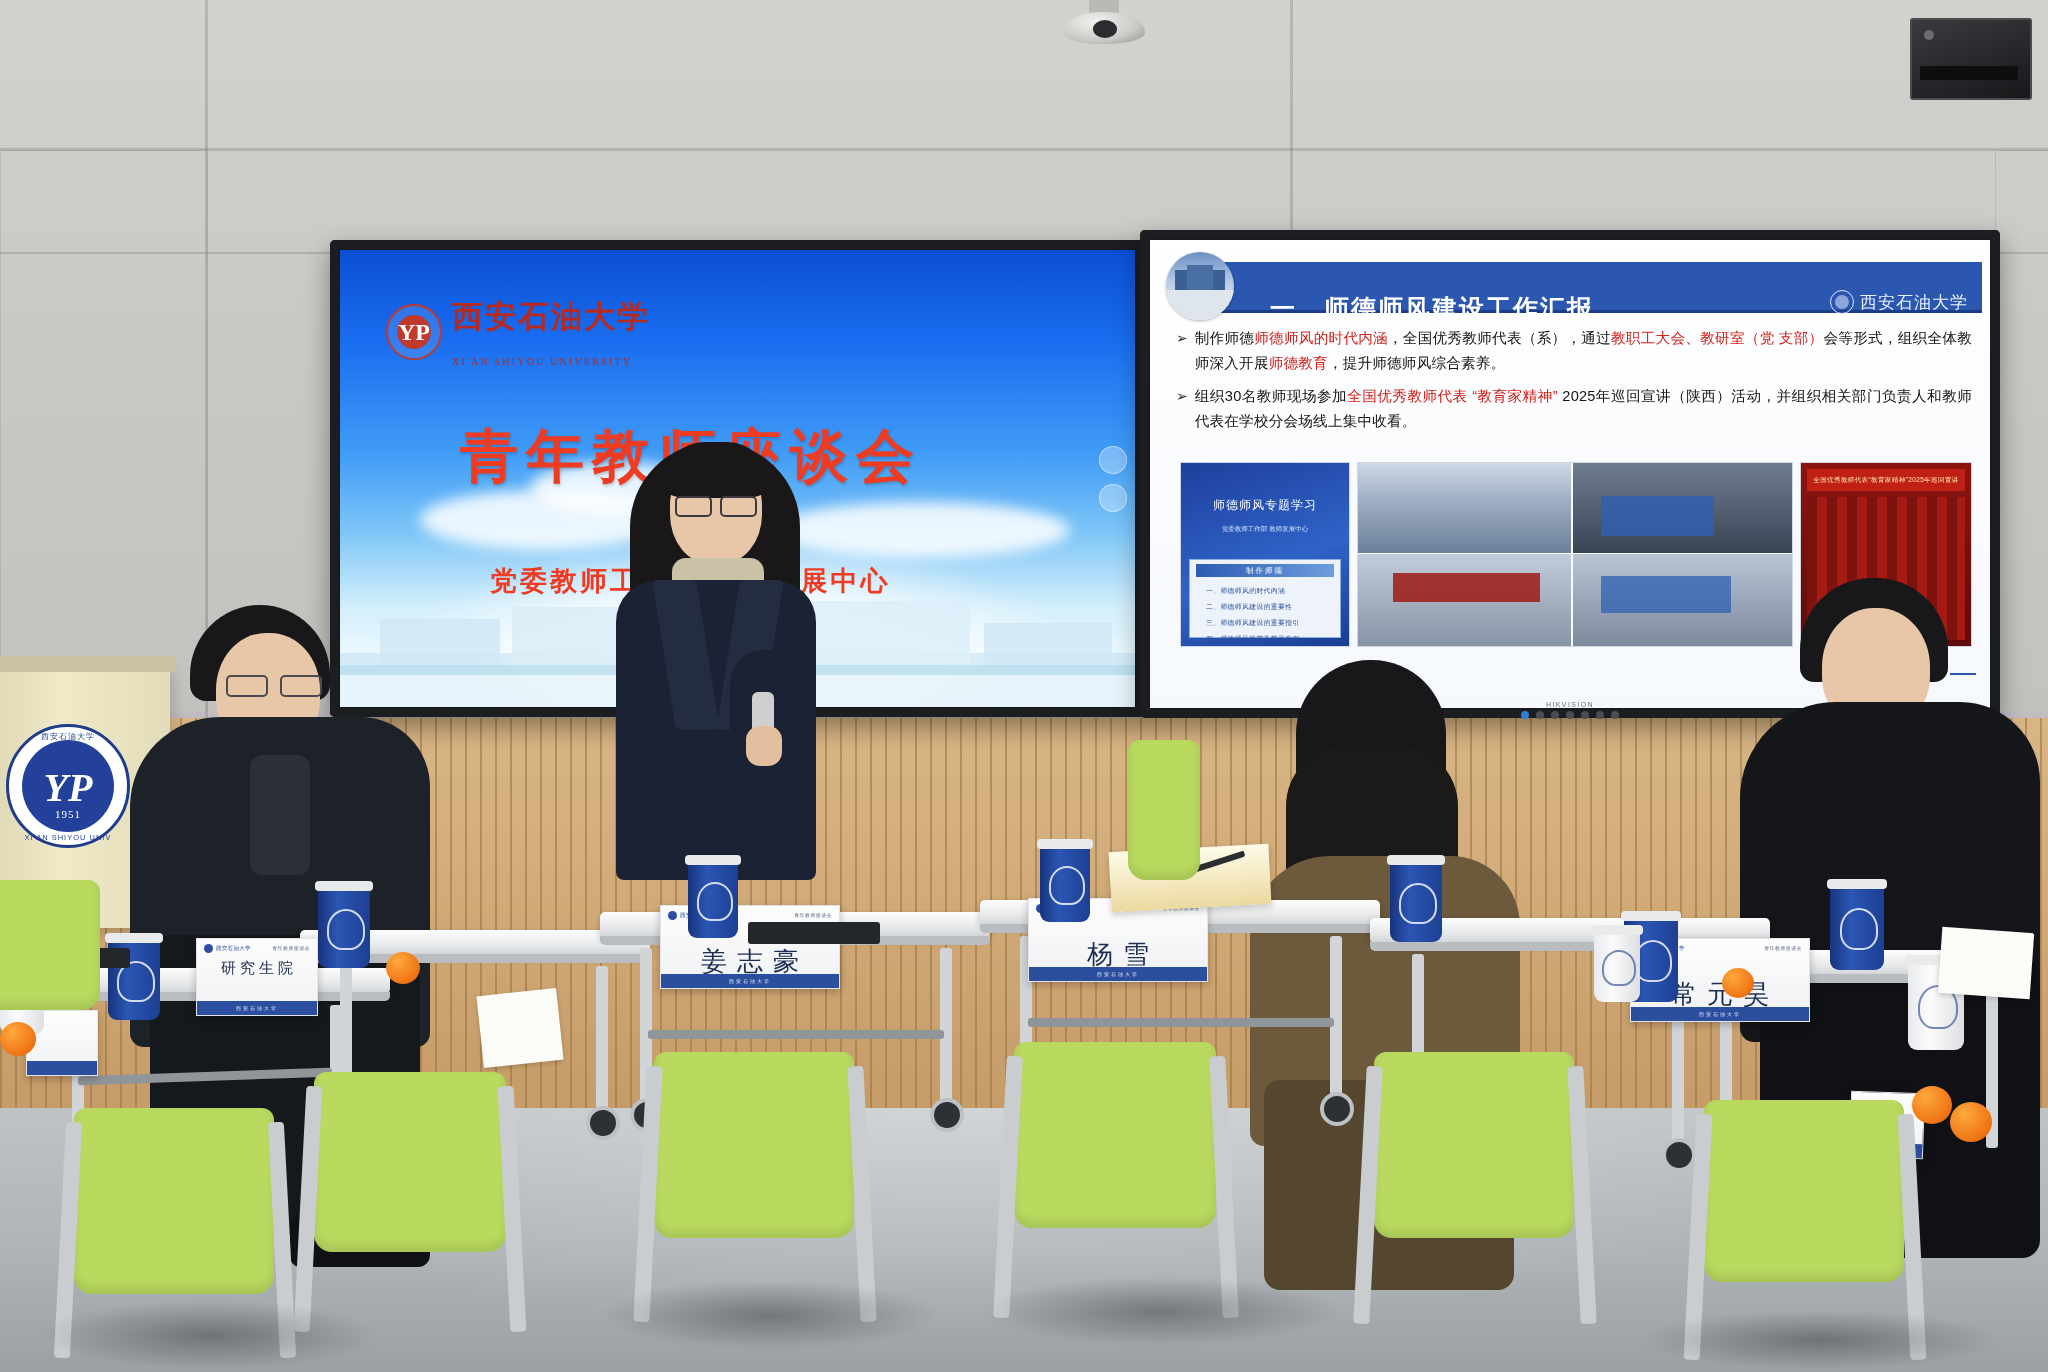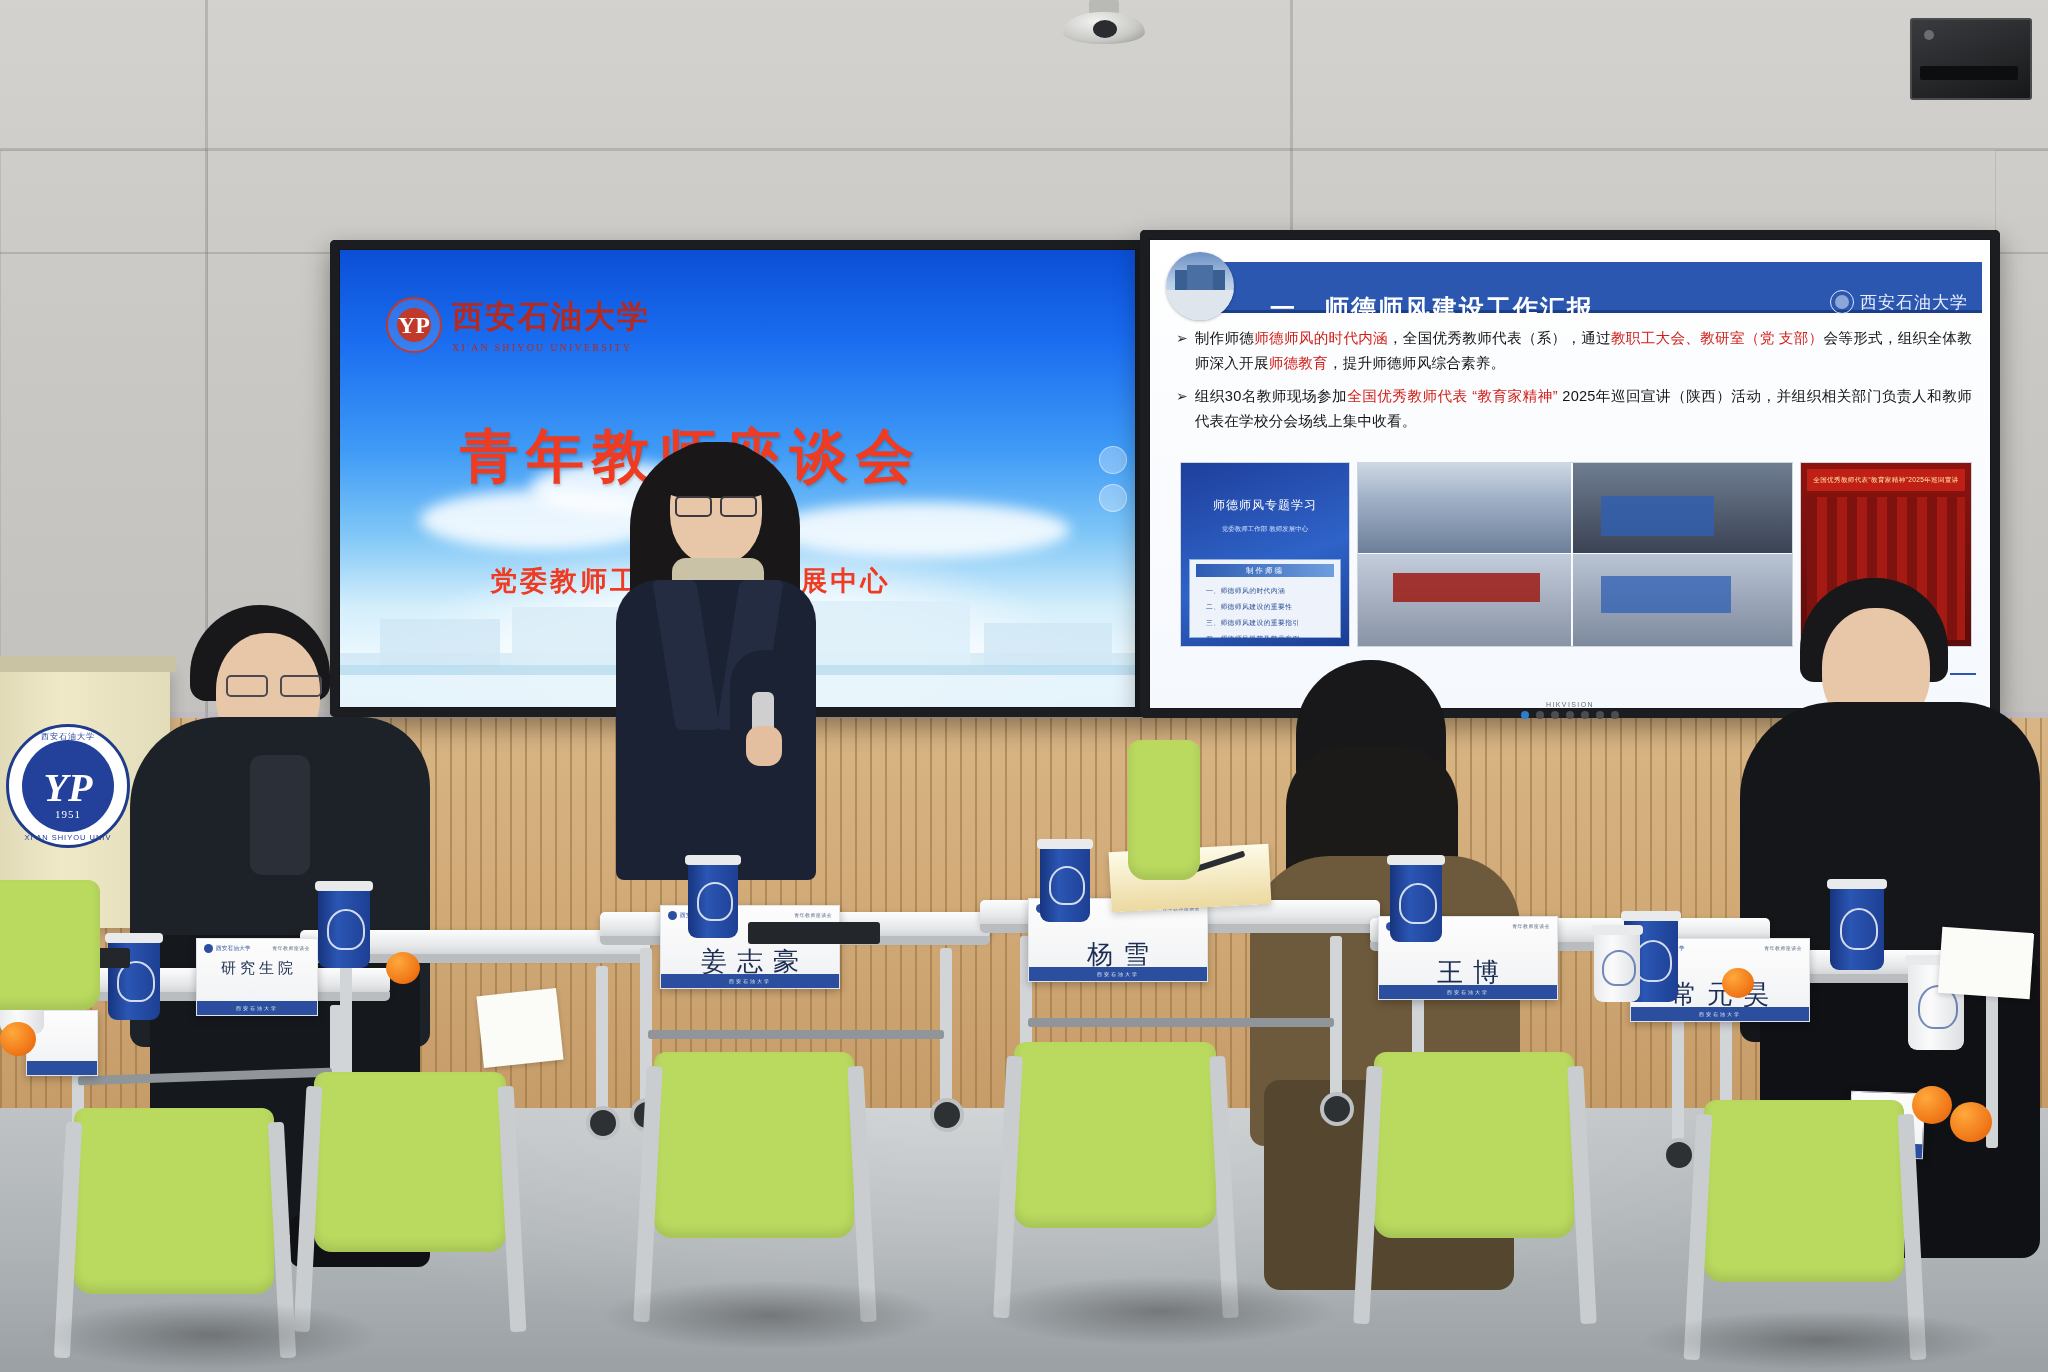--- a/index.html
+++ b/index.html
@@ -59,7 +59,7 @@
   .seal .yp{position:absolute;inset:9px;border-radius:50%;background:#c0392b;color:#fff;
             font-size:24px;font-weight:bold;line-height:34px;text-align:center;font-family:"Liberation Serif",serif;}
   .uni-cn{color:#b7291c;font-size:31px;font-weight:bold;letter-spacing:2px;font-family:"DejaVu Serif",serif;}
-  .uni-en{color:#b7291c;font-size:10px;letter-spacing:2.2px;margin-top:4px;font-family:"Liberation Serif",serif;}
+  .uni-en{color:#b7291c;font-size:10px;letter-spacing:2.2px;margin-top:18px;font-family:"Liberation Serif",serif;}
   .slide-title-left{position:absolute;left:120px;top:168px;color:#ee3b22;font-size:58px;font-weight:bold;
         letter-spacing:8px;text-shadow:1px 2px 3px rgba(0,0,0,.18);font-family:"DejaVu Sans",sans-serif;}
   .slide-sub-left{position:absolute;left:150px;top:313px;color:#ee3b22;font-size:27px;font-weight:bold;letter-spacing:3px;}

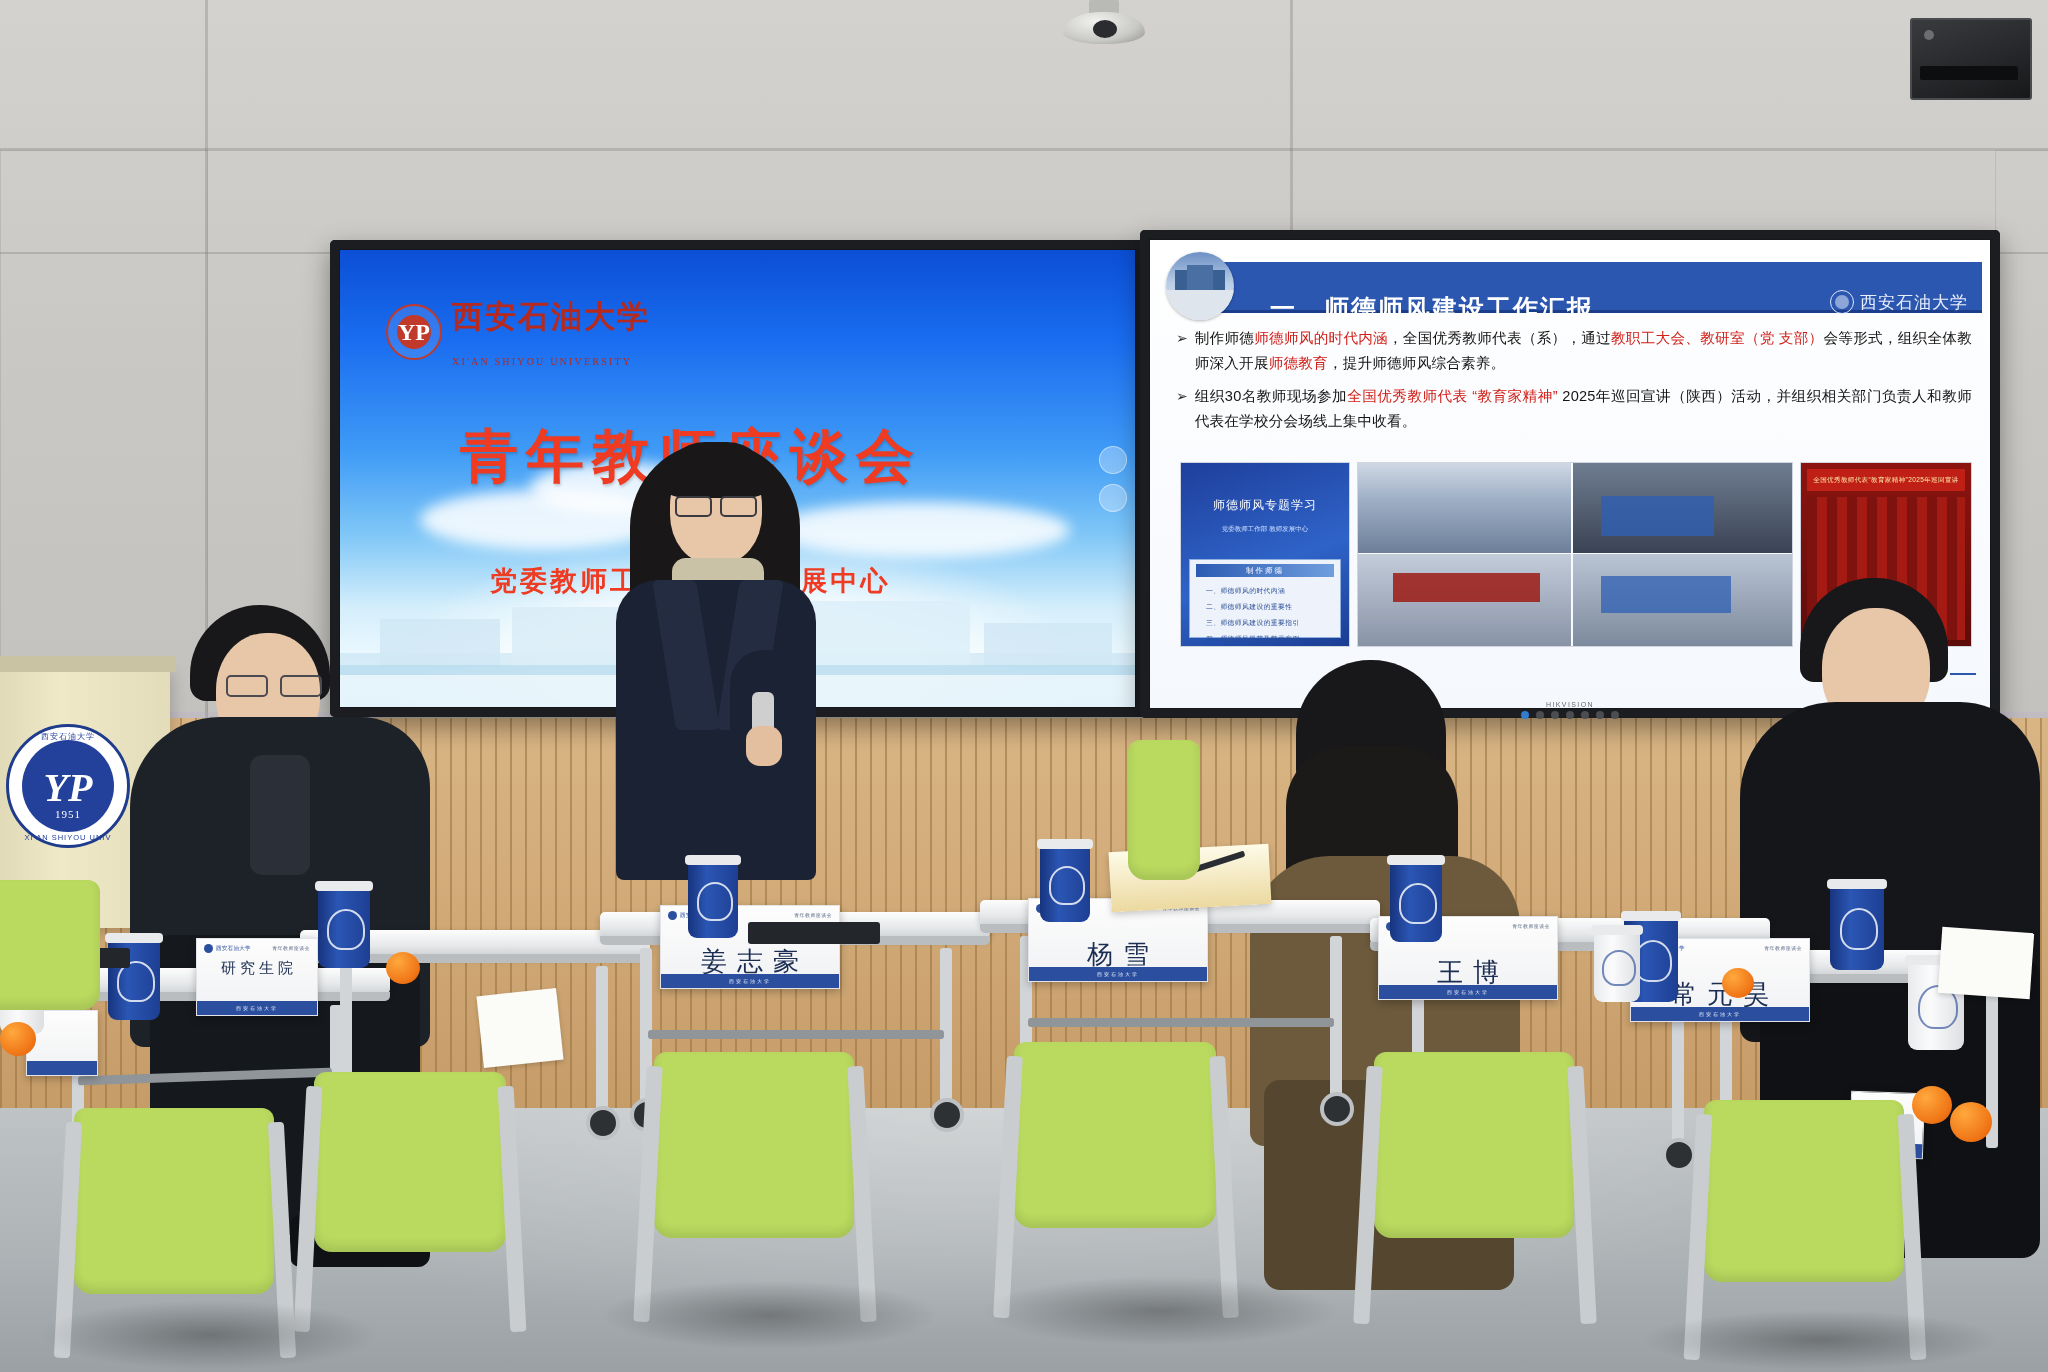--- a/index.html
+++ b/index.html
@@ -507,17 +507,6 @@
       </div>
   </div>
 
-  <div class="plate" style="left:1378px;top:916px;width:178px;height:82px;">
-    <div class="logo">
-        <span class="c"></span>
-        <span class="t">西安石油大学</span>
-      </div>
-    <div class="dept">青年教师座谈会</div>
-    <div class="name">王博</div>
-    <div class="foot">
-        <span>西安石油大学</span>
-      </div>
-  </div>
 
   <div class="plate" style="left:1630px;top:938px;width:178px;height:82px;">
     <div class="logo">

